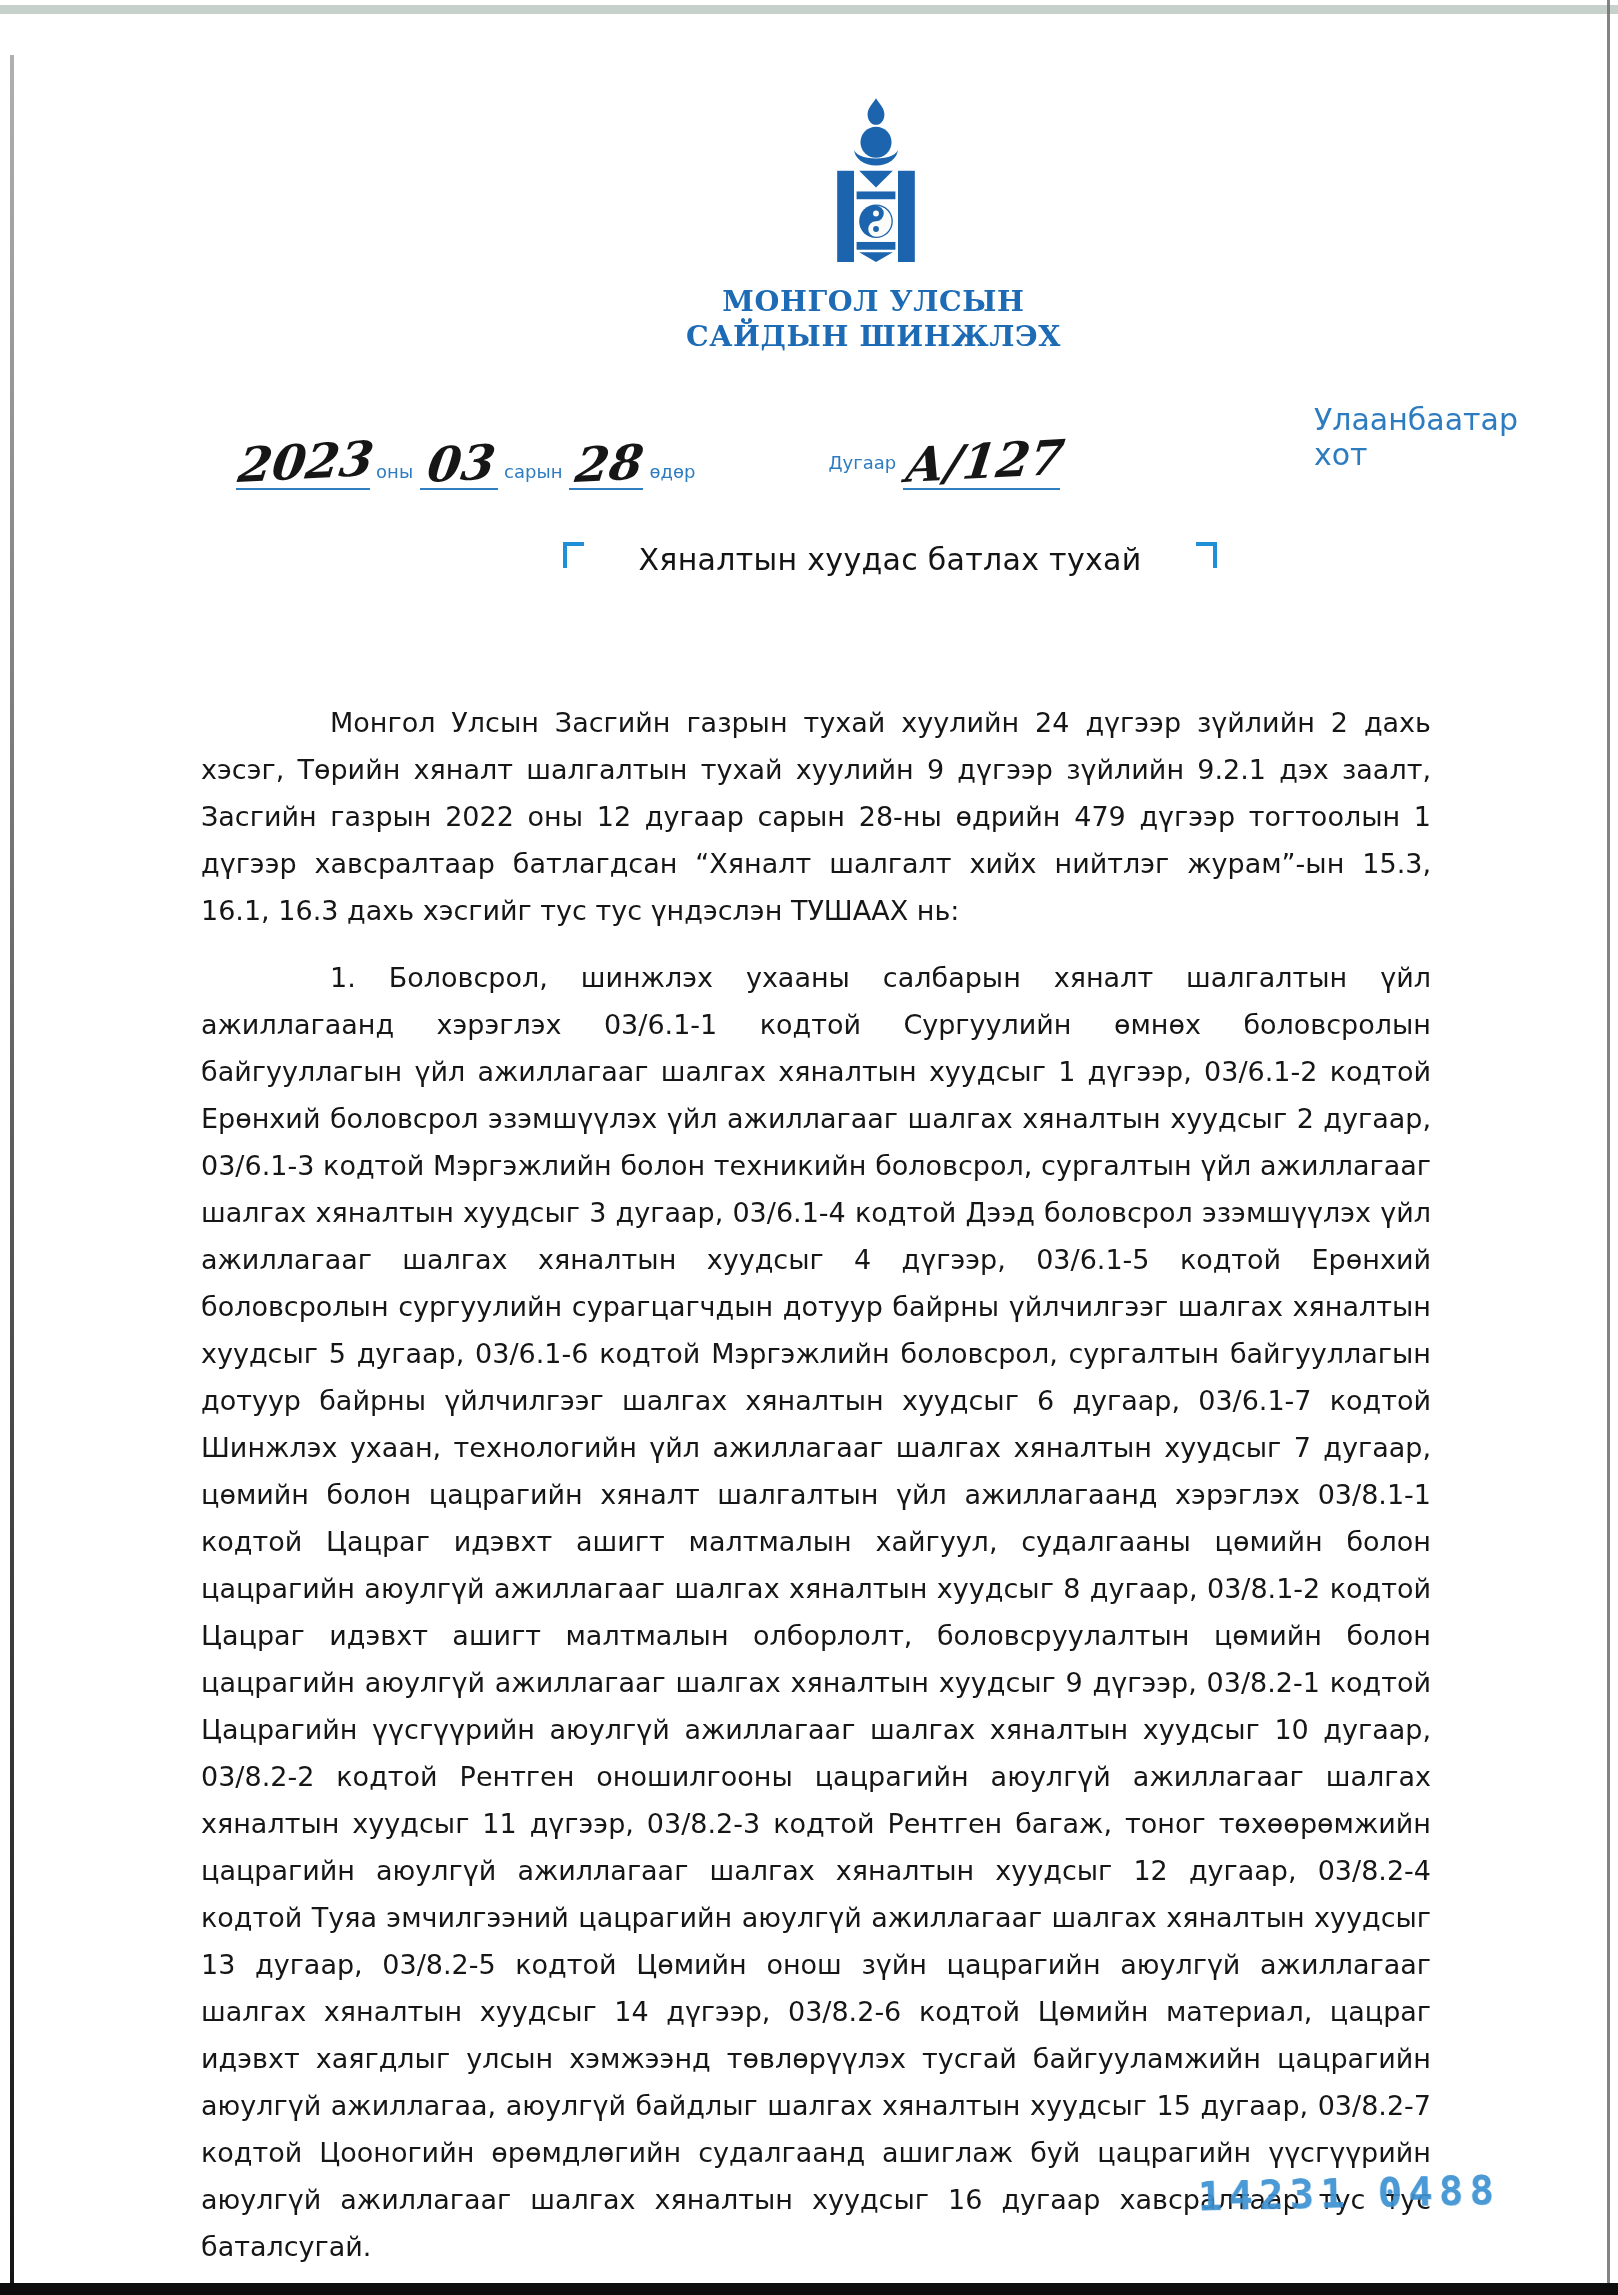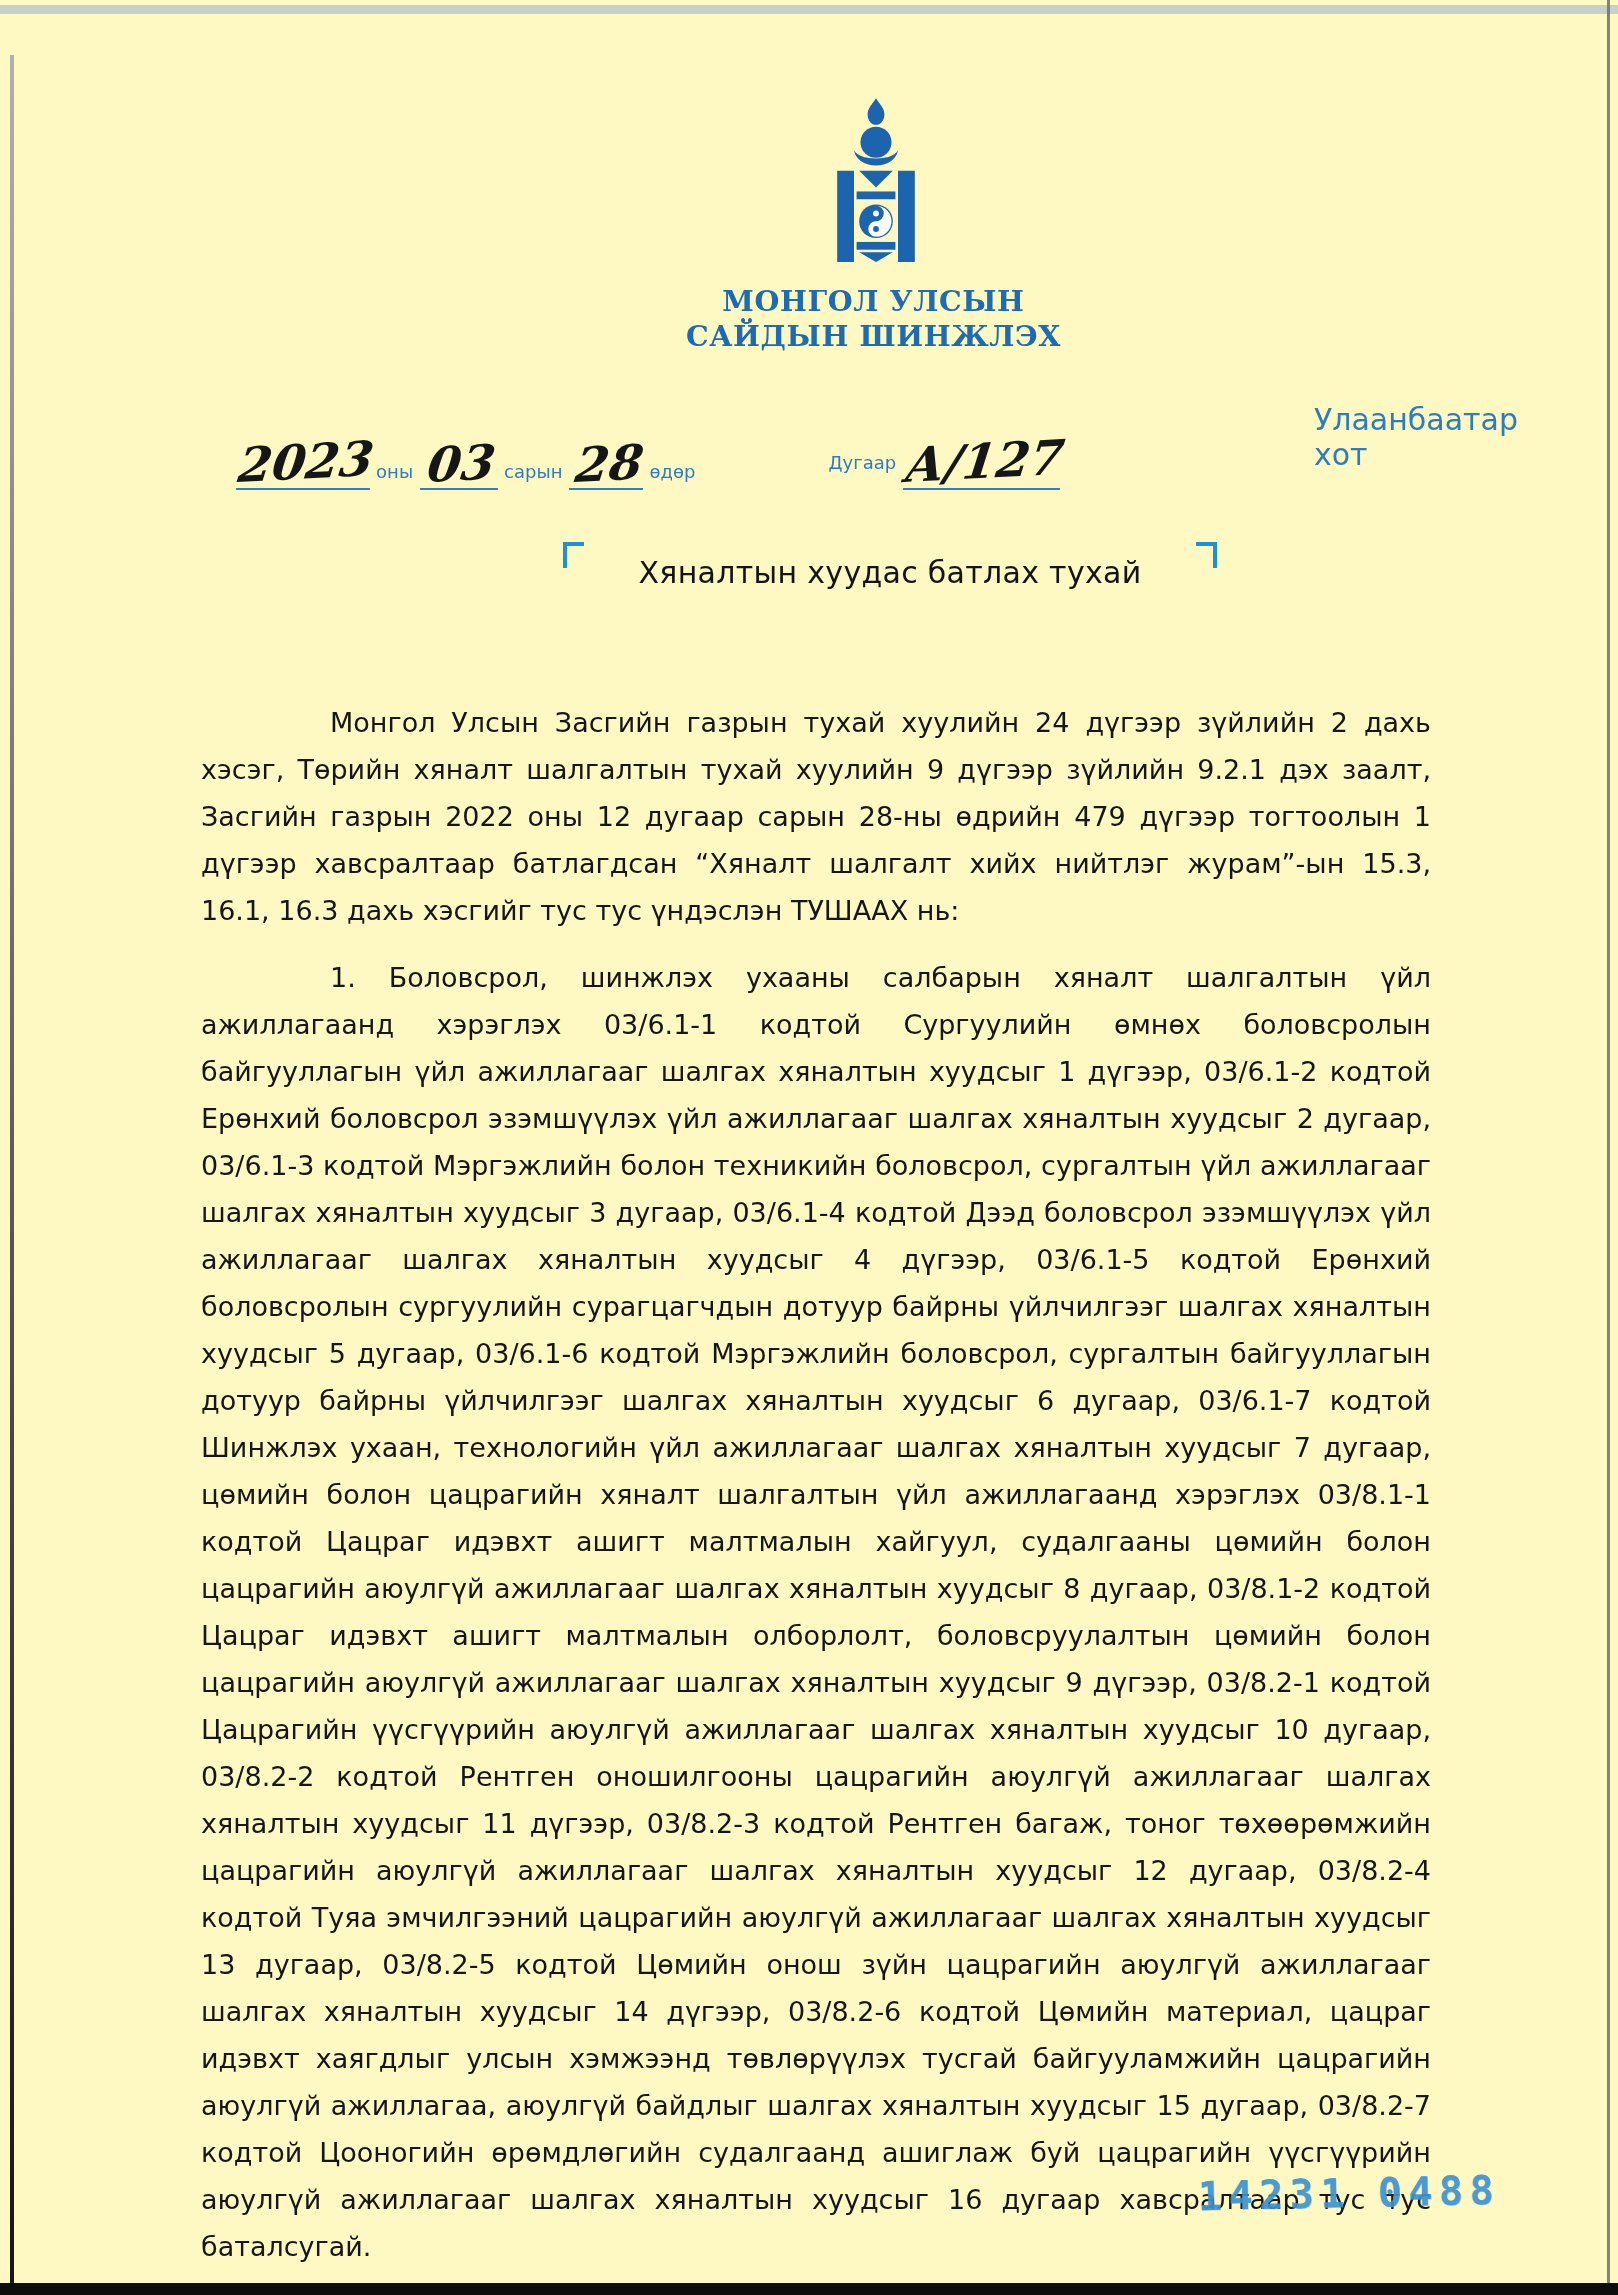--- a/index.html
+++ b/index.html
@@ -6,7 +6,7 @@
   .page{
     position:relative;
     width:1618px;height:2295px;
-    background:#fef9c3;
+    background:#ffffff;
     overflow:hidden;
     font-family:"DejaVu Sans",sans-serif;
     color:#1a1a1a;

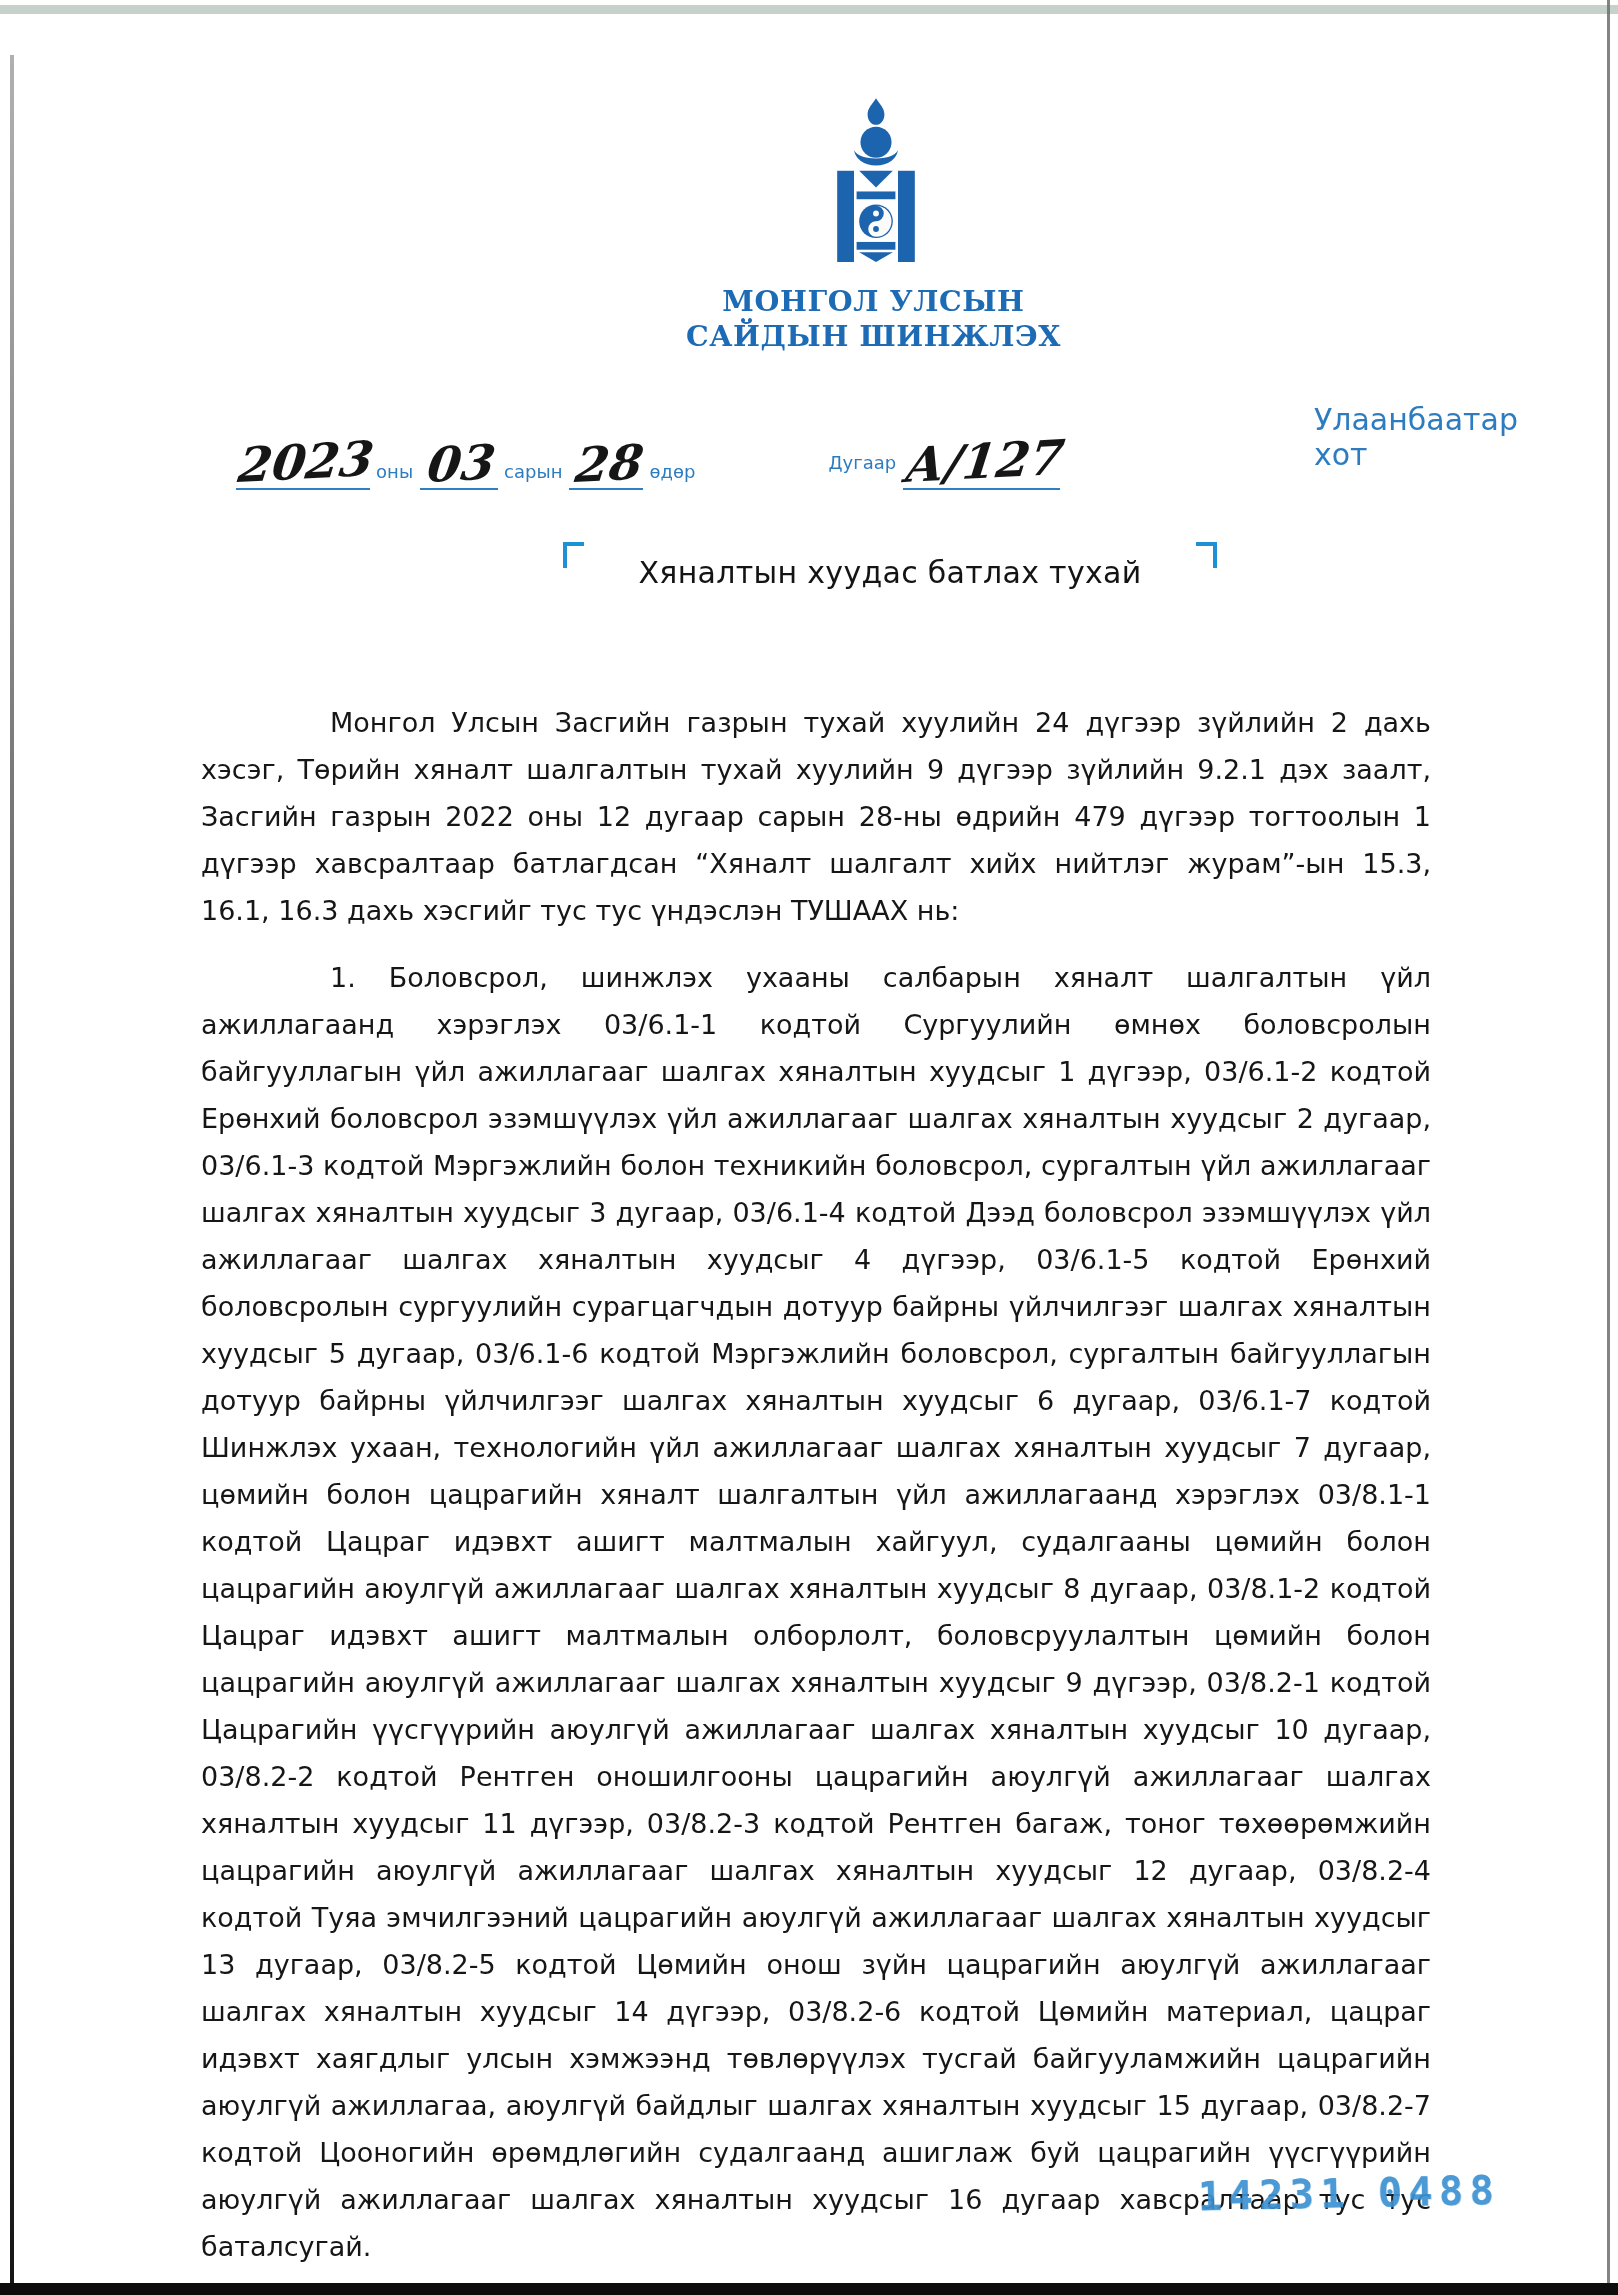--- a/index.html
+++ b/index.html
@@ -57,7 +57,7 @@
   .crop-mark.left{left:0;border-left:4.5px solid #1f8fd6;border-top:4.5px solid #1f8fd6;}
   .crop-mark.right{right:0;border-right:4.5px solid #1f8fd6;border-top:4.5px solid #1f8fd6;}
   .doc-title{
-    text-align:center;margin-top:13px;
+    text-align:center;
     font-size:30px;color:#141414;letter-spacing:0.3px;
   }
 

